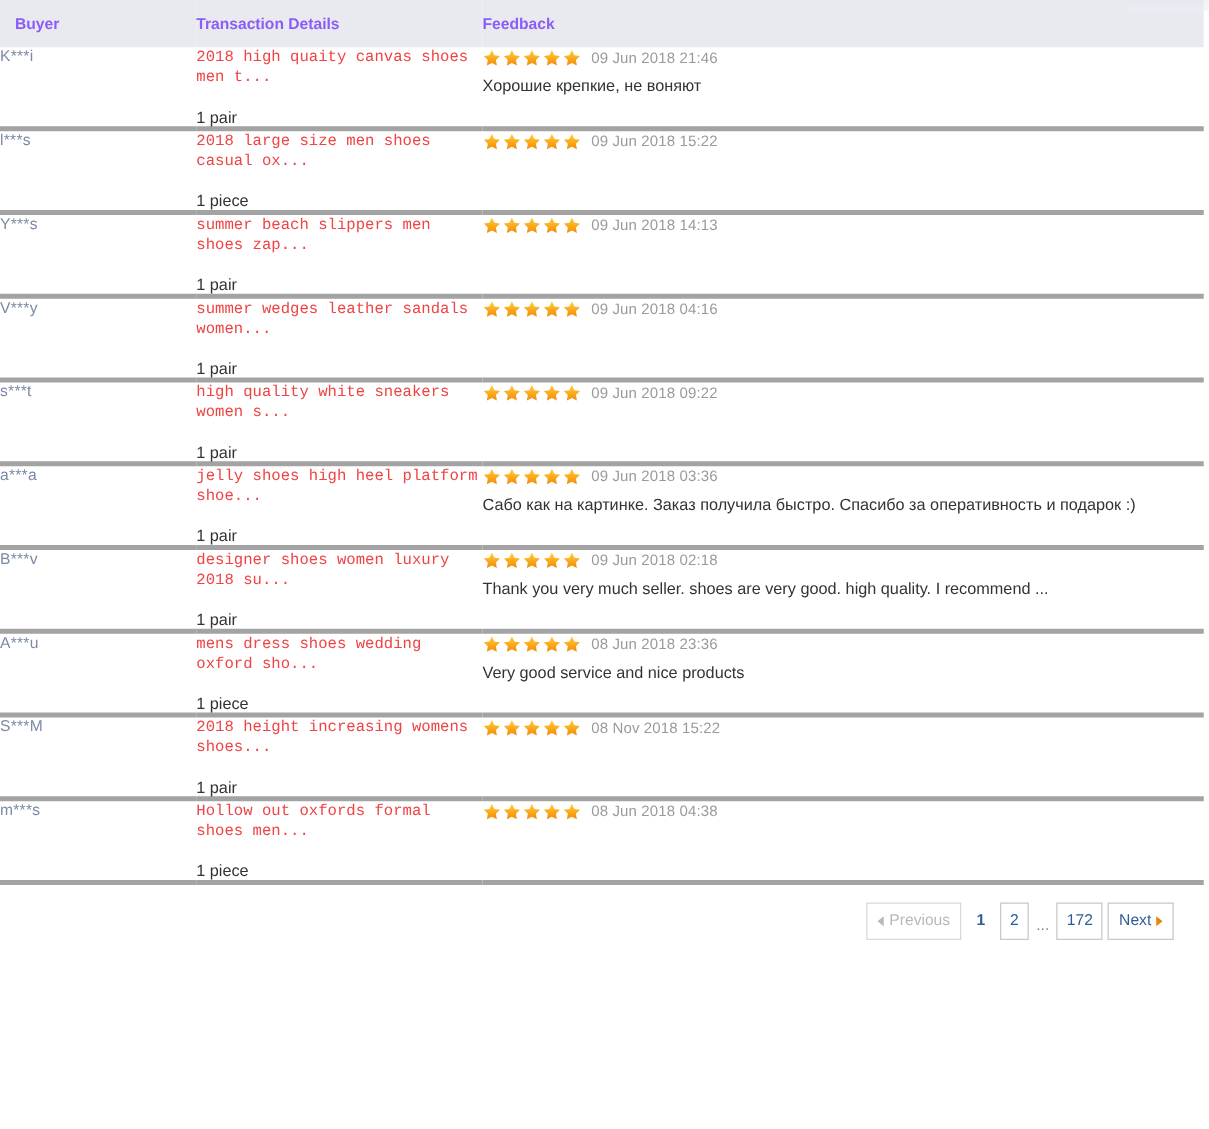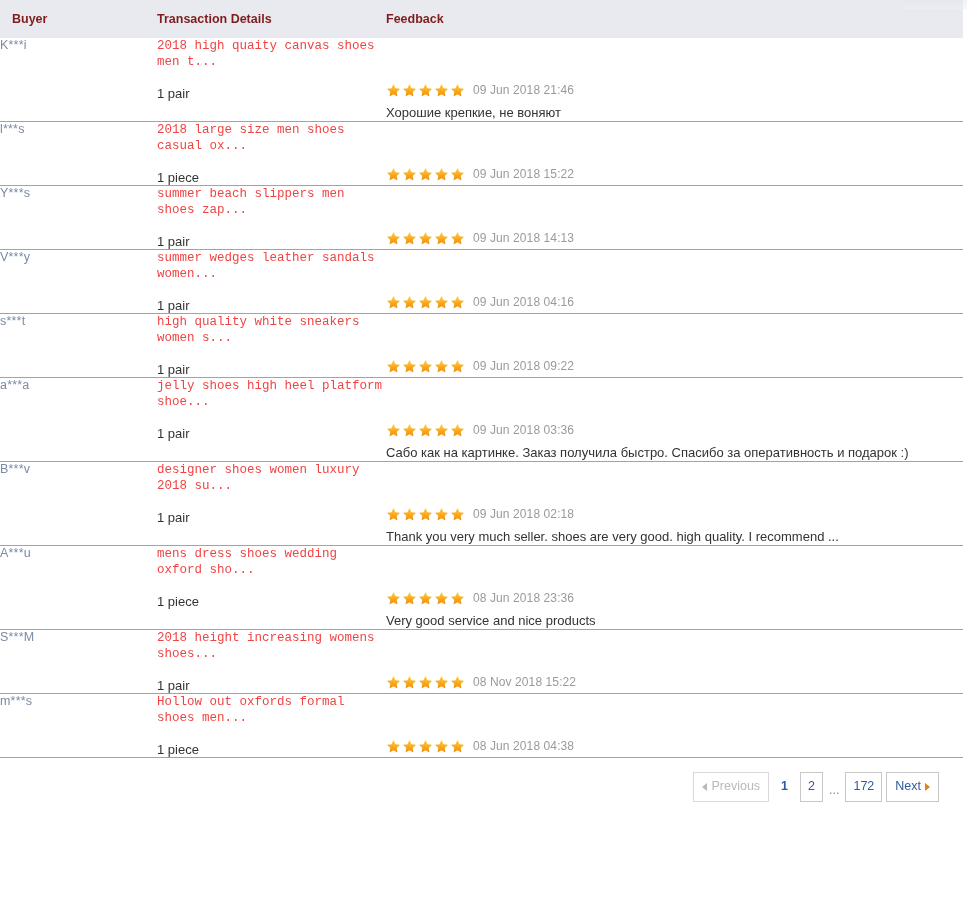--- a/index.html
+++ b/index.html
@@ -38,7 +38,7 @@
 
   .feedback-table thead th {
     background: #e8eaf0;
-    color: #7f1d1d;
+    color: #8b5cf6;
     font-size: 12.5px;
     font-weight: bold;
     text-align: left;

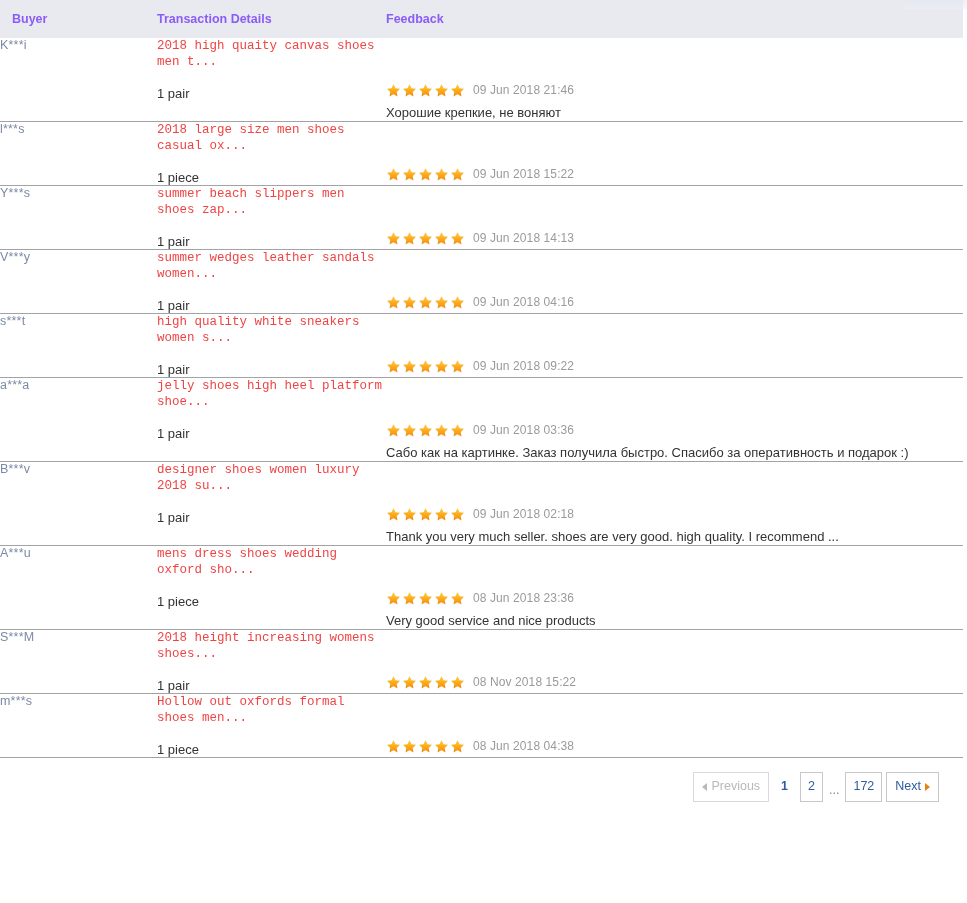--- a/index.html
+++ b/index.html
@@ -54,7 +54,7 @@
   th.col-feedback { width: 577px; }
 
   .feedback-table tbody tr {
-    border-bottom: 1px solid #a3a3a3;
+    border-bottom: 4px solid #a3a3a3;
   }
   .feedback-table tbody td {
     vertical-align: top;

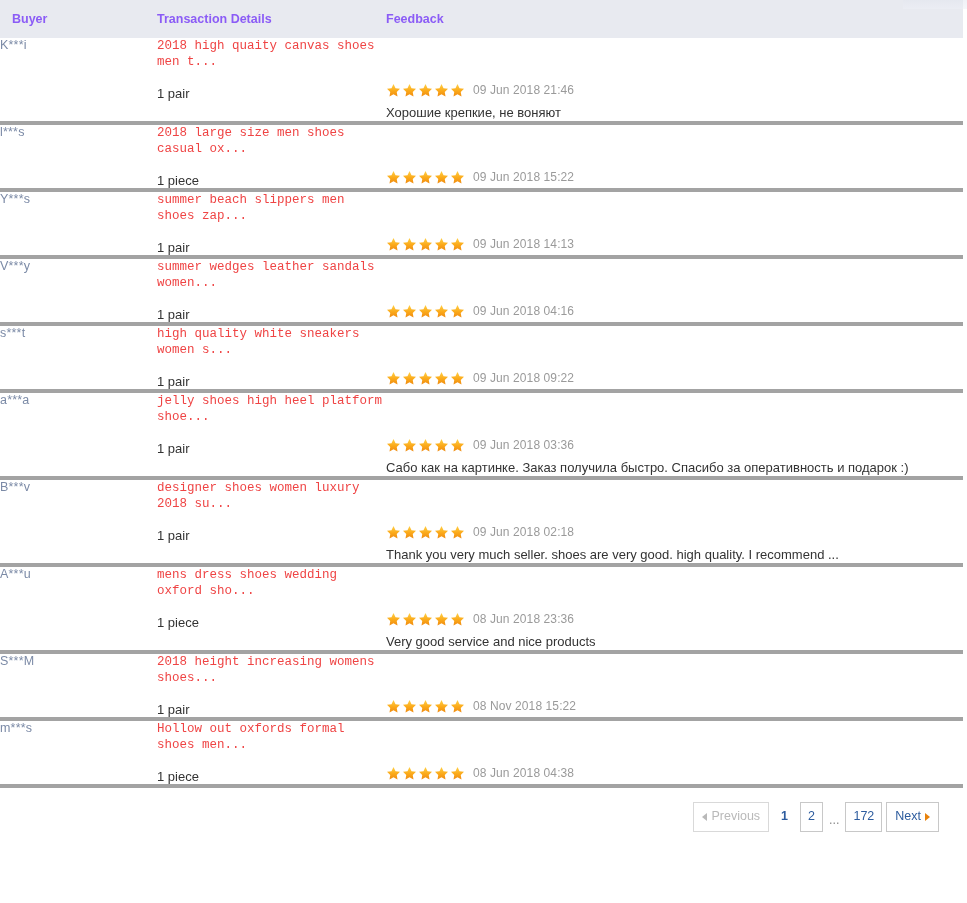--- a/index.html
+++ b/index.html
@@ -99,7 +99,6 @@
     align-items: center;
     gap: 8px;
     height: 16px;
-    margin-top: 44px;
   }
 
   .stars {

